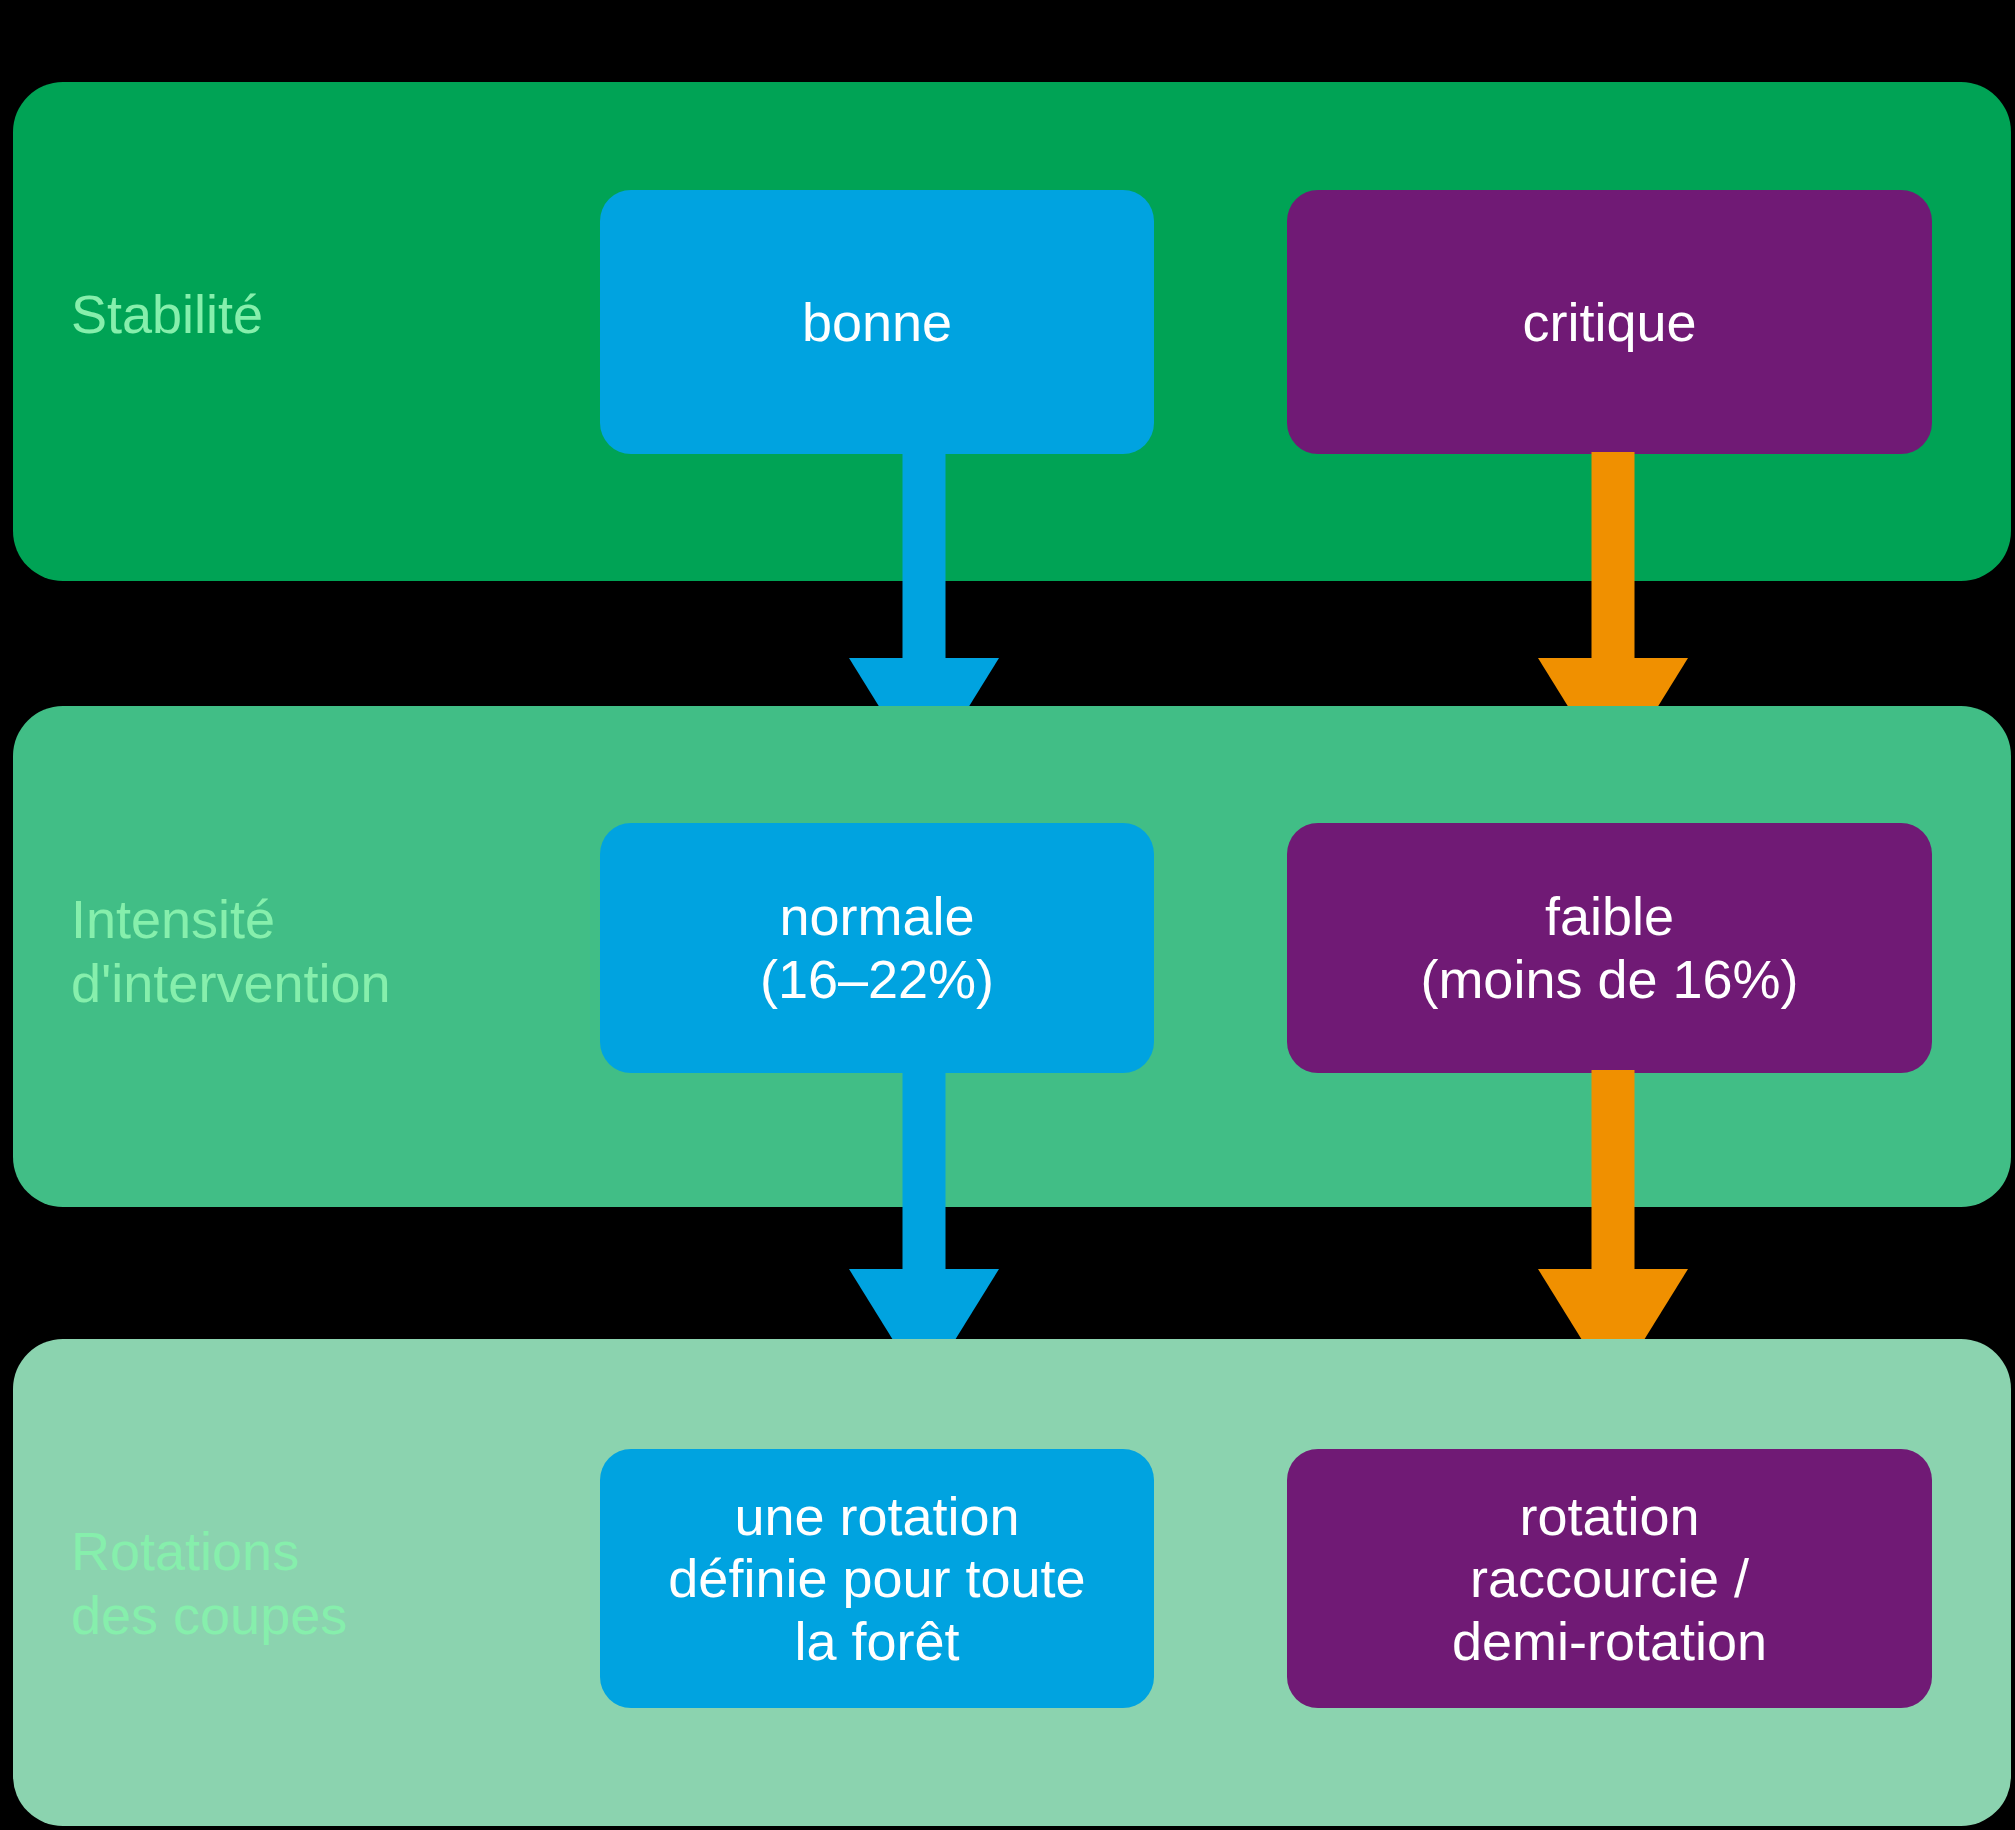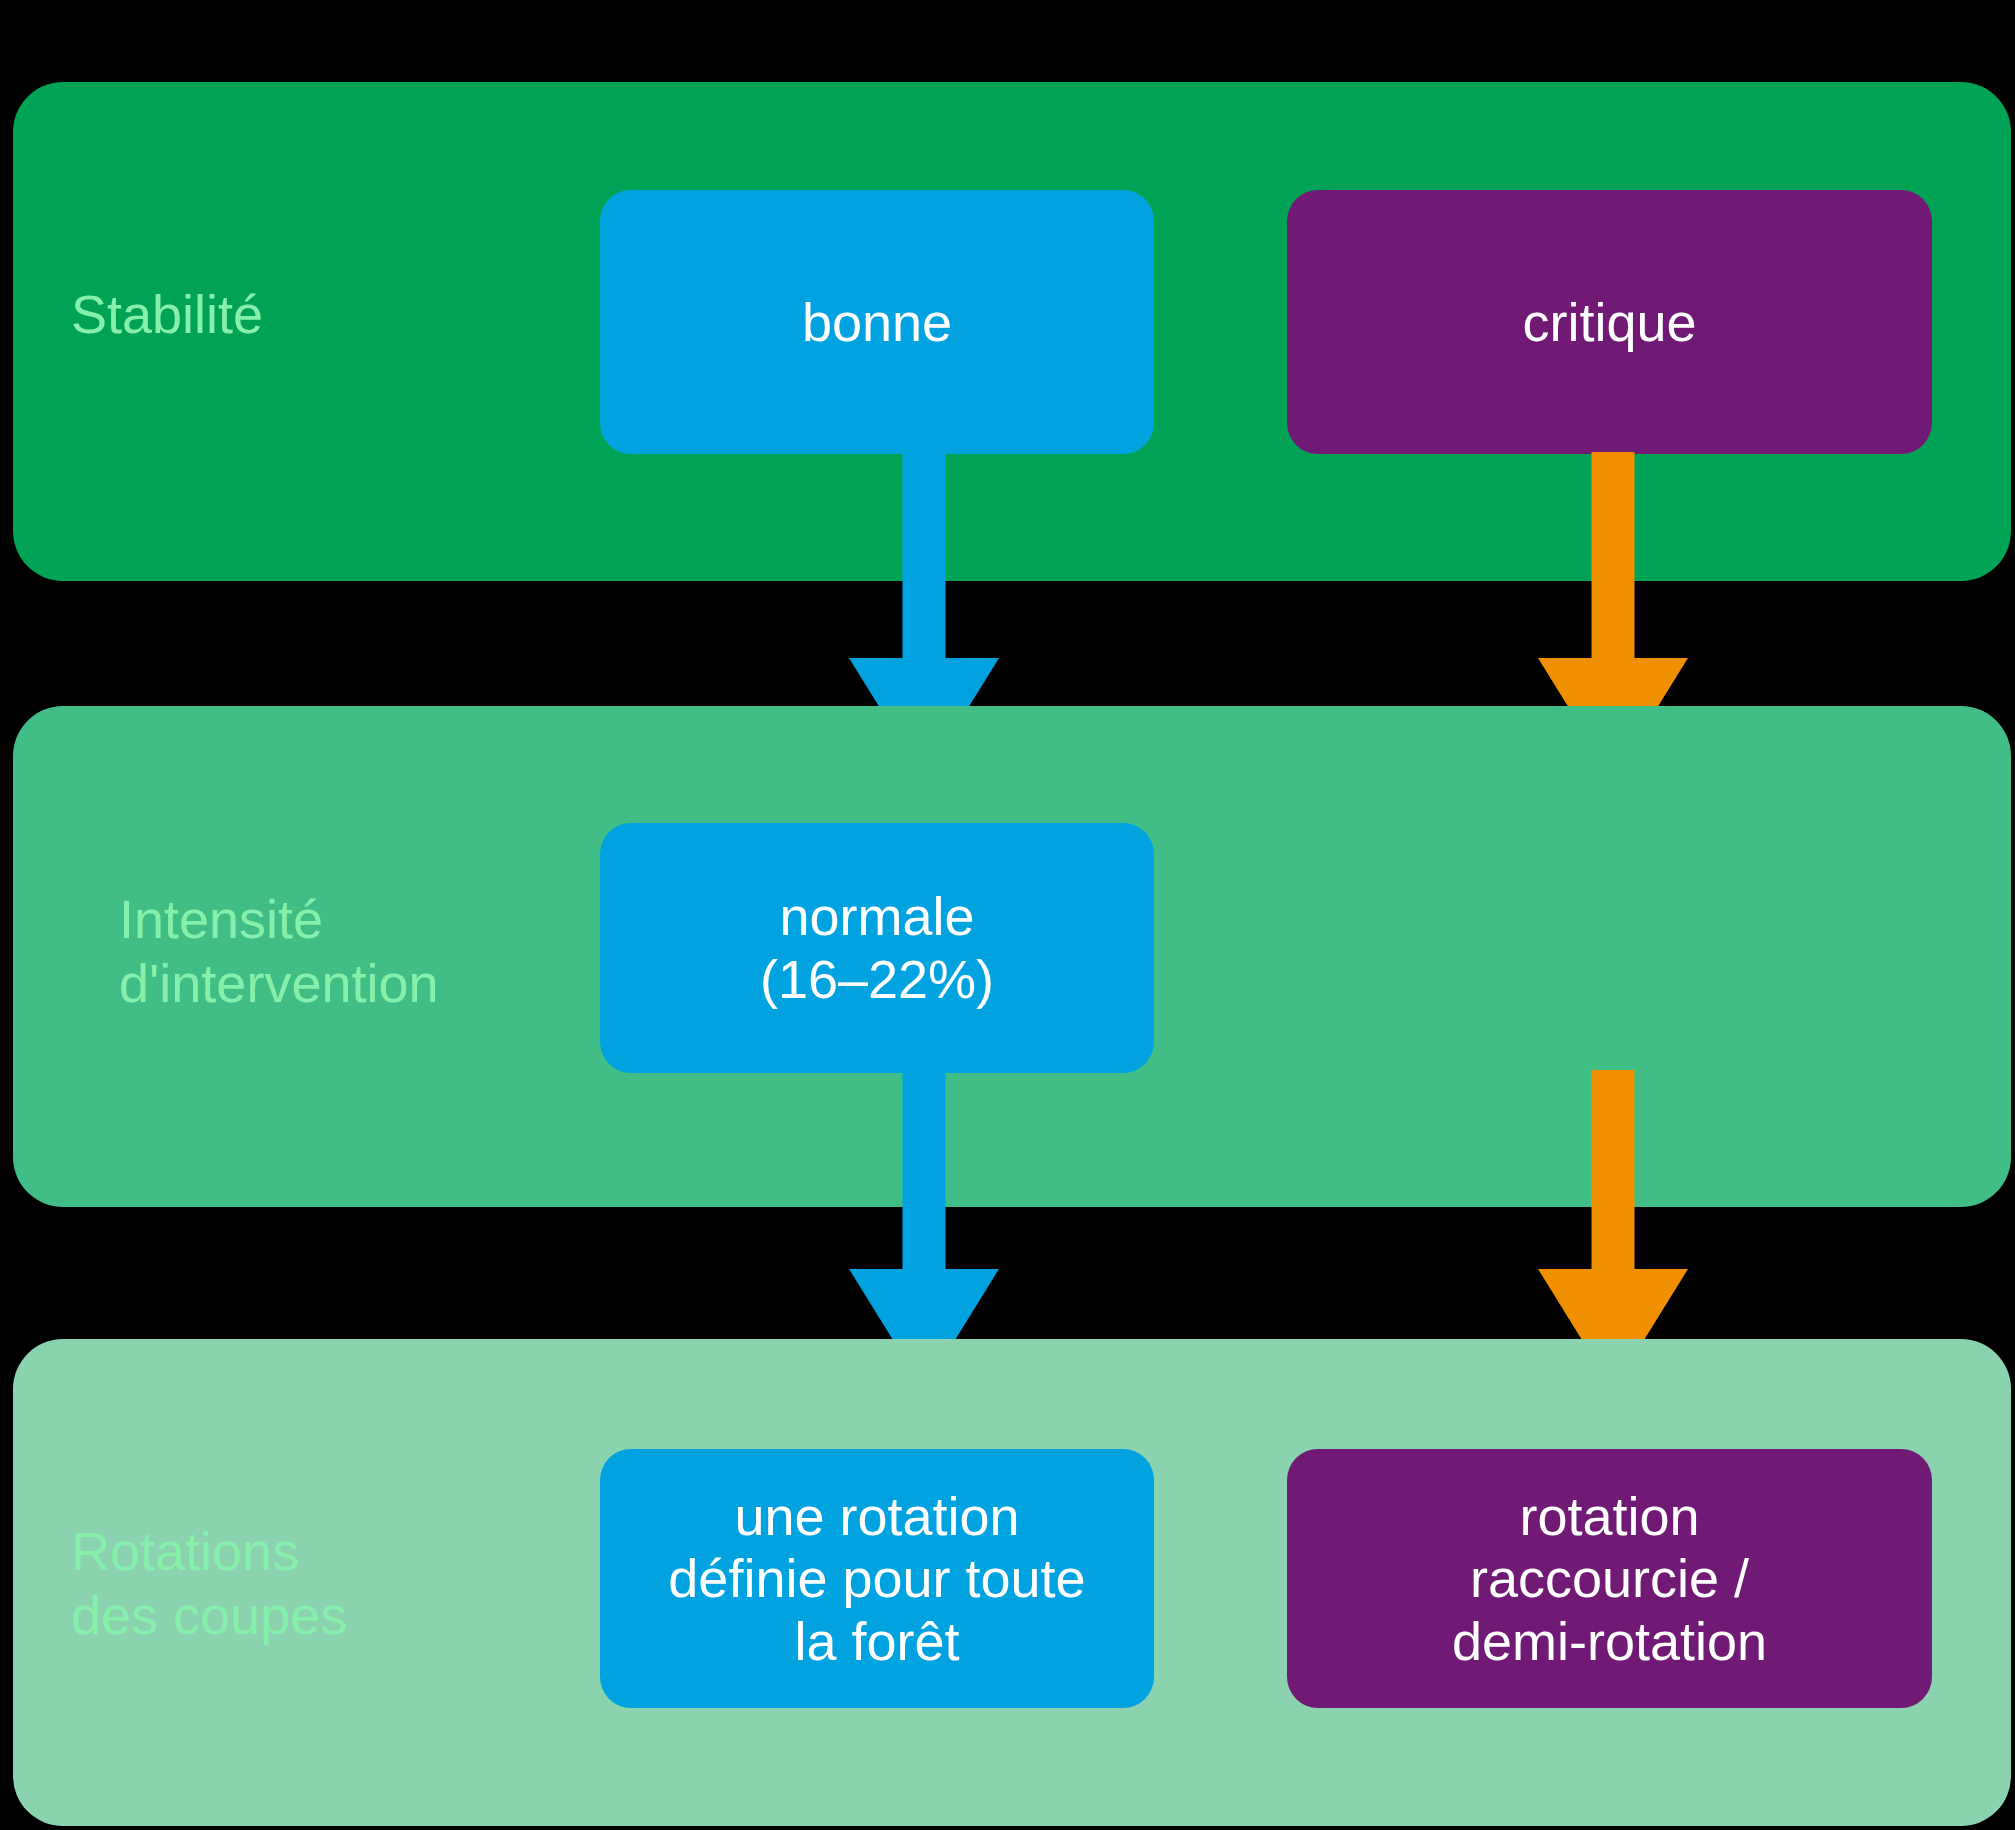--- a/index.html
+++ b/index.html
@@ -47,7 +47,7 @@
     white-space: pre-line;
   }
   .row-label-1 { top: 283px; }
-  .row-label-2 { top: 888px; margin-left: 48px; }
+  .row-label-2 { top: 888px; }
   .row-label-3 { top: 1520px; }
 
   

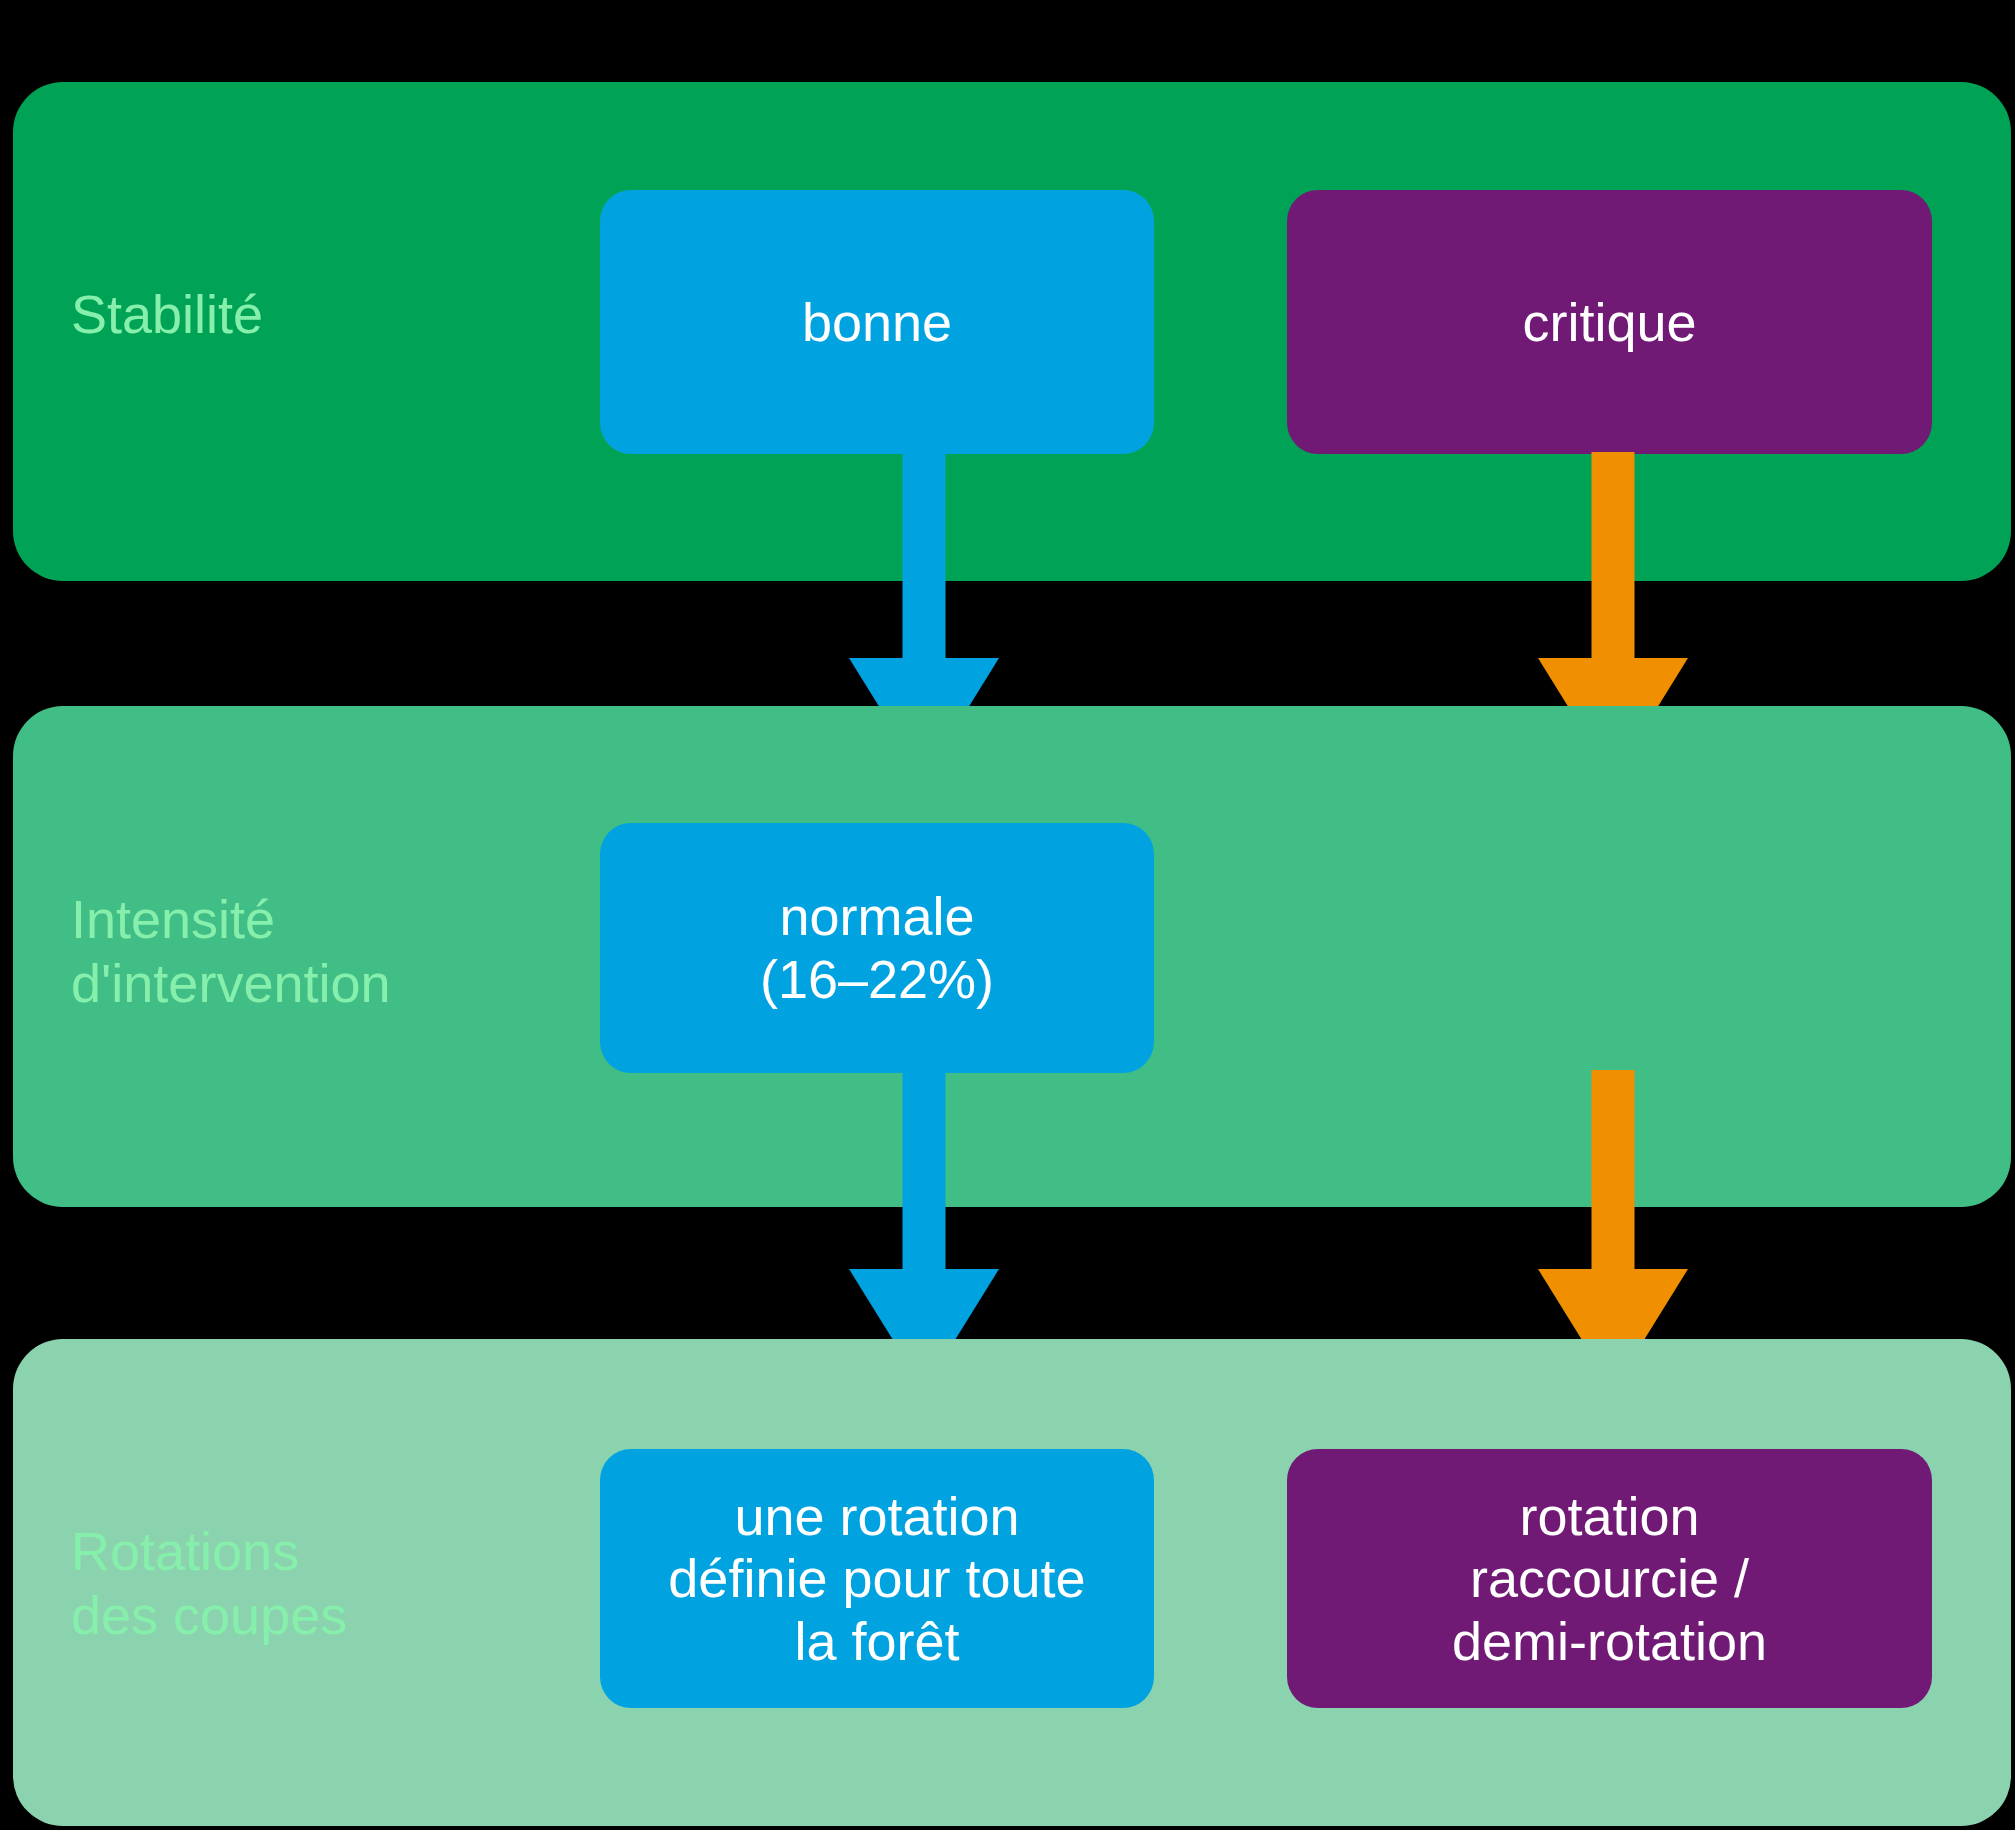--- a/index.html
+++ b/index.html
@@ -141,6 +141,8 @@
   <div class="node blue row2">normale
 (16–22%)</div>
 
+  <div class="node orange row2">faible
+(moins de 16%)</div>
 
   <div class="arrow blue col-blue seg-b">
     <div class="shaft"></div>

